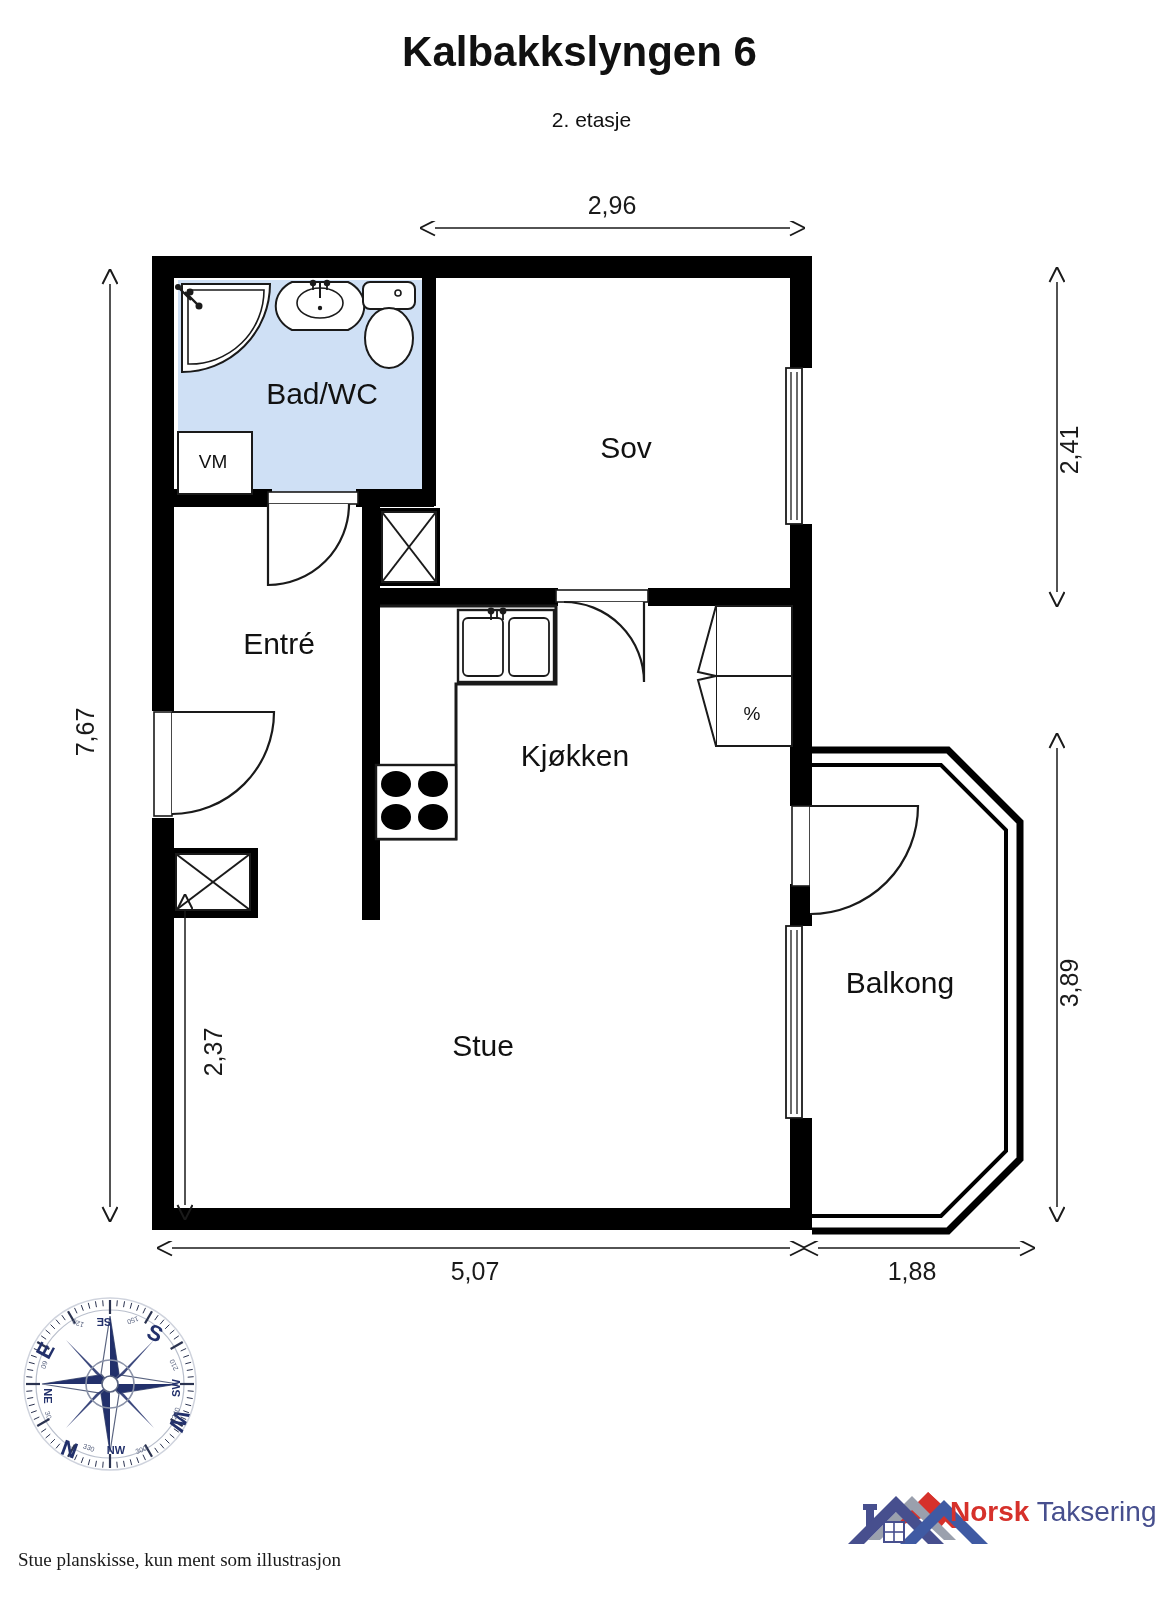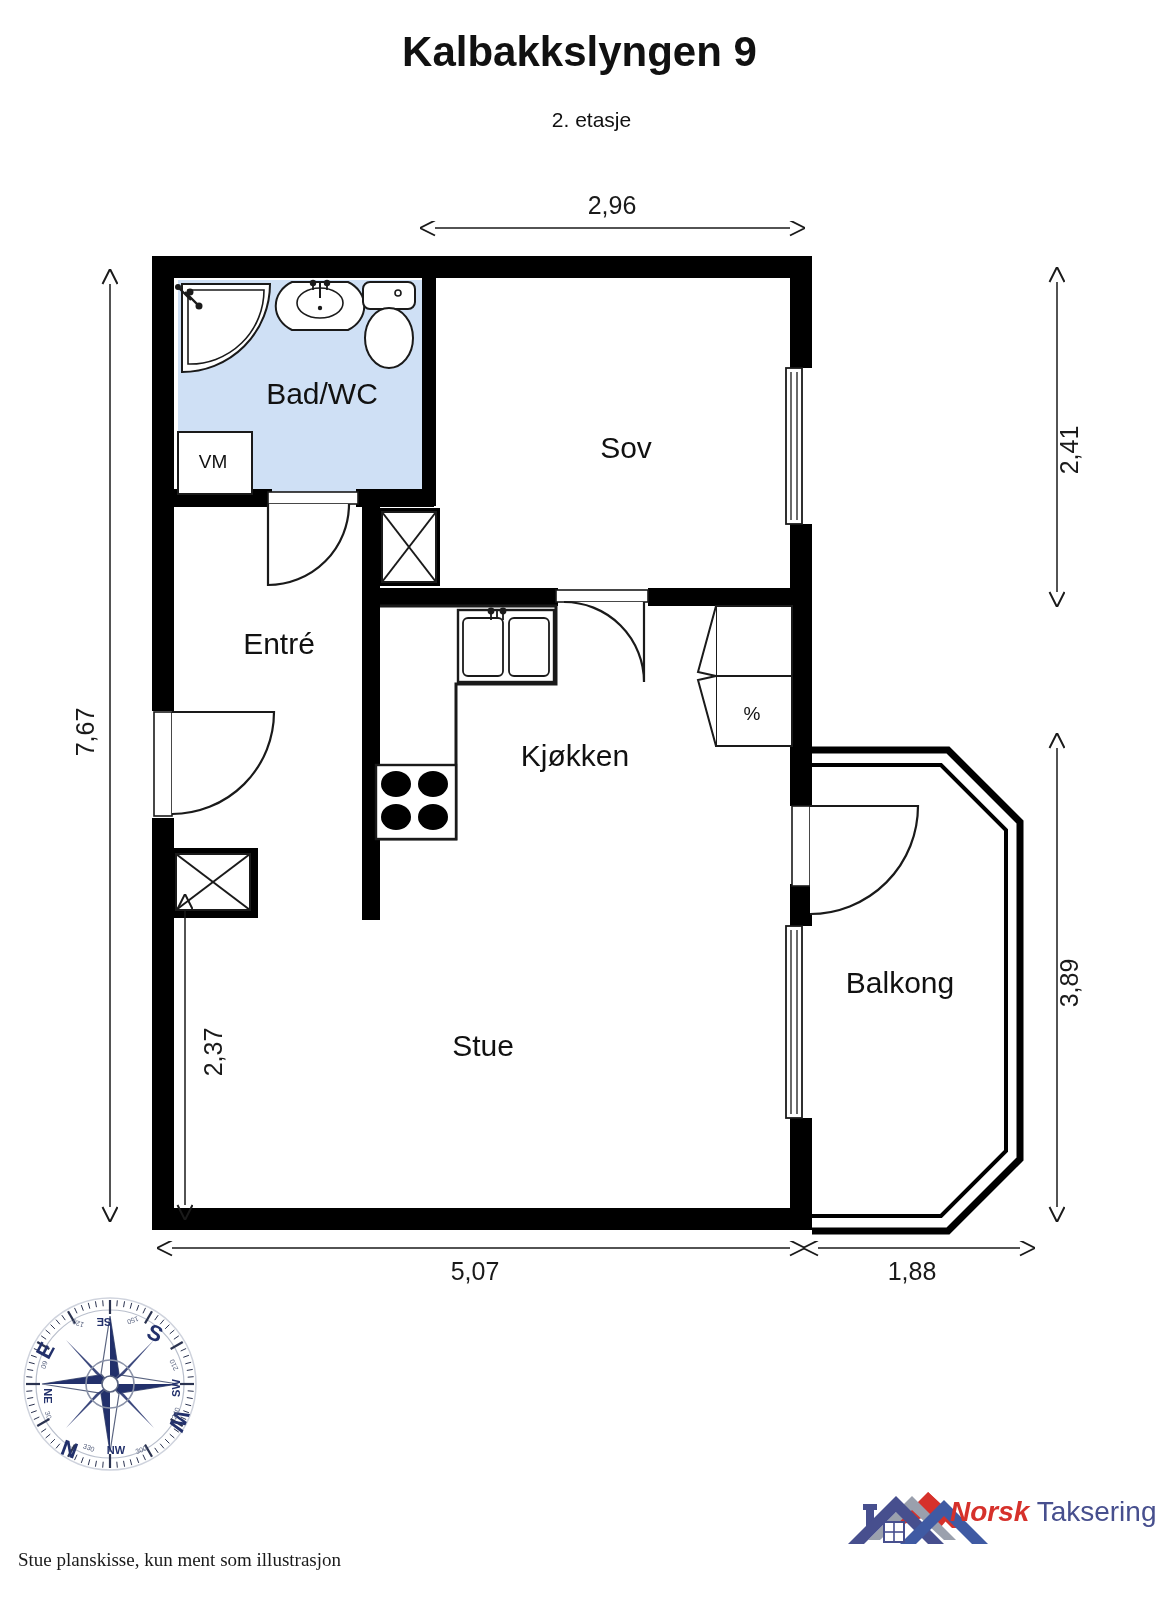--- a/index.html
+++ b/index.html
@@ -105,7 +105,7 @@
 
 <div id="page">
 
-  <div class="title">Kalbakkslyngen 9</div>
+  <div class="title">Kalbakkslyngen 6</div>
   <div class="subtitle">2. etasje</div>
 
   <svg id="plan-svg" viewBox="0 0 1159 1600">

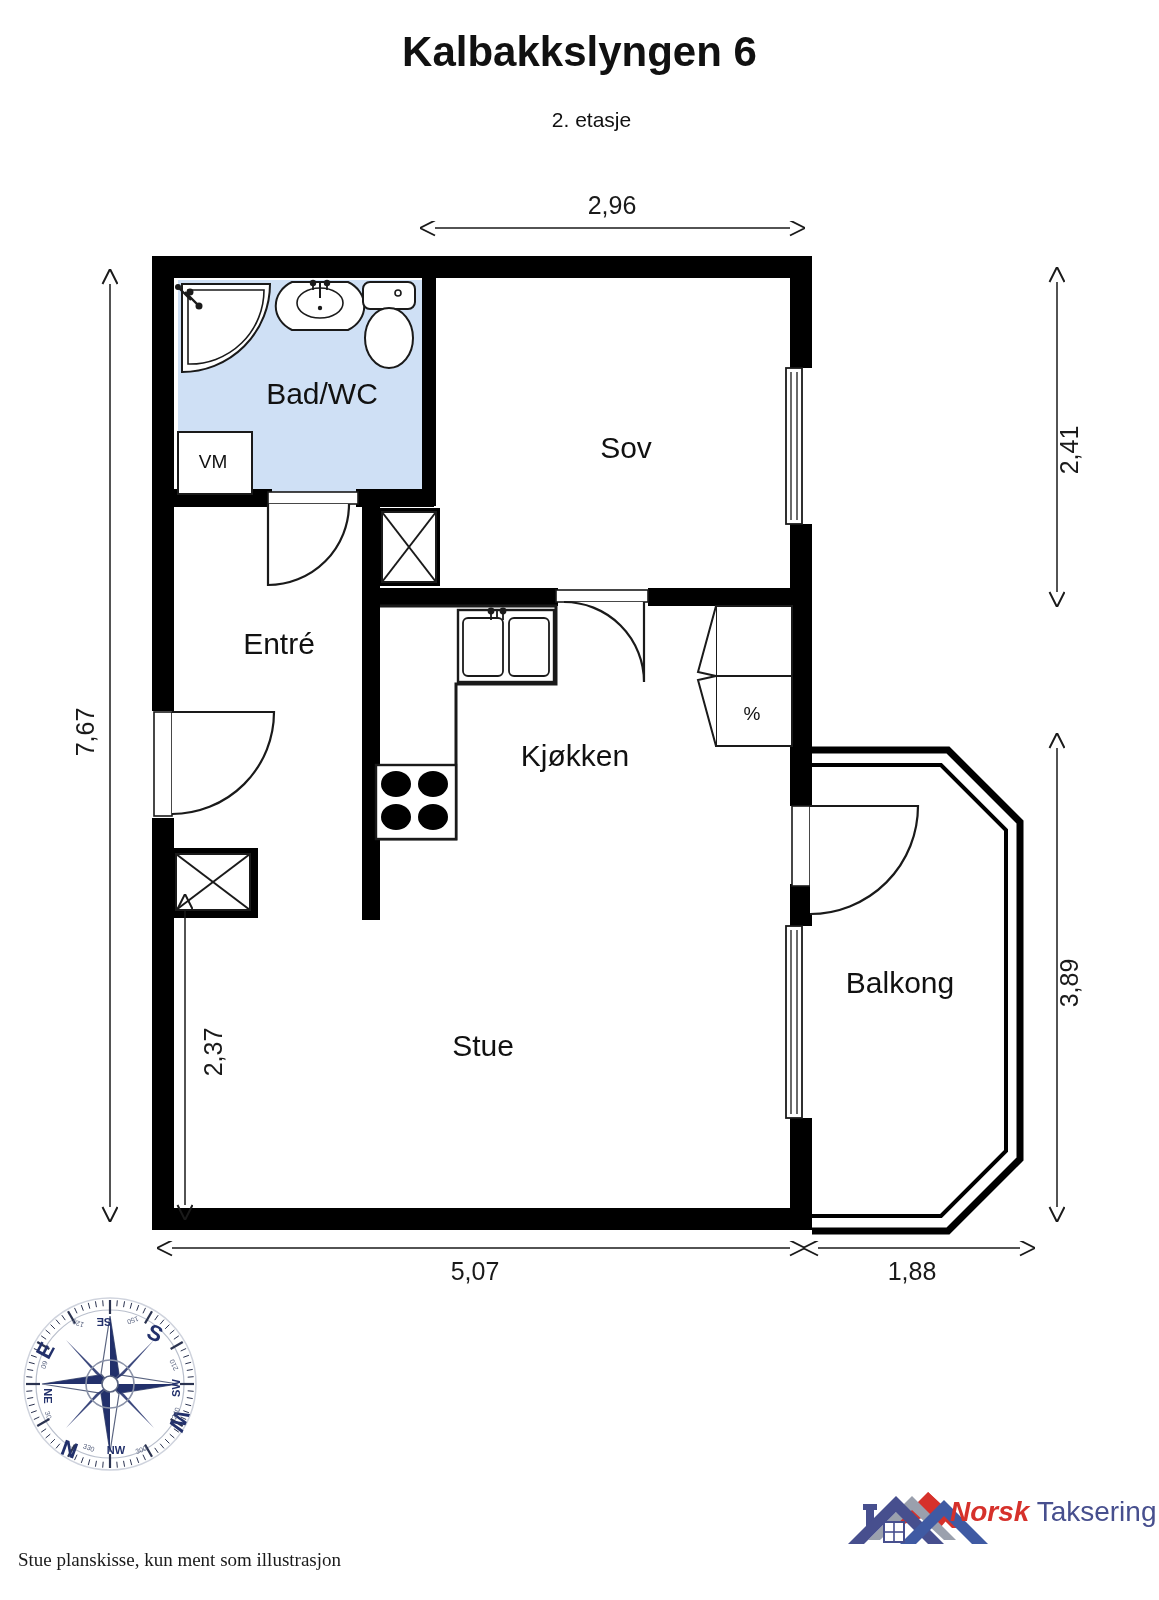--- a/index.html
+++ b/index.html
@@ -86,7 +86,6 @@
   .logo-norsk {
     color: #d6312b;
     font-weight: 700;
-    font-style: italic;
   }
   .logo-rest {
     color: #474f8e;

